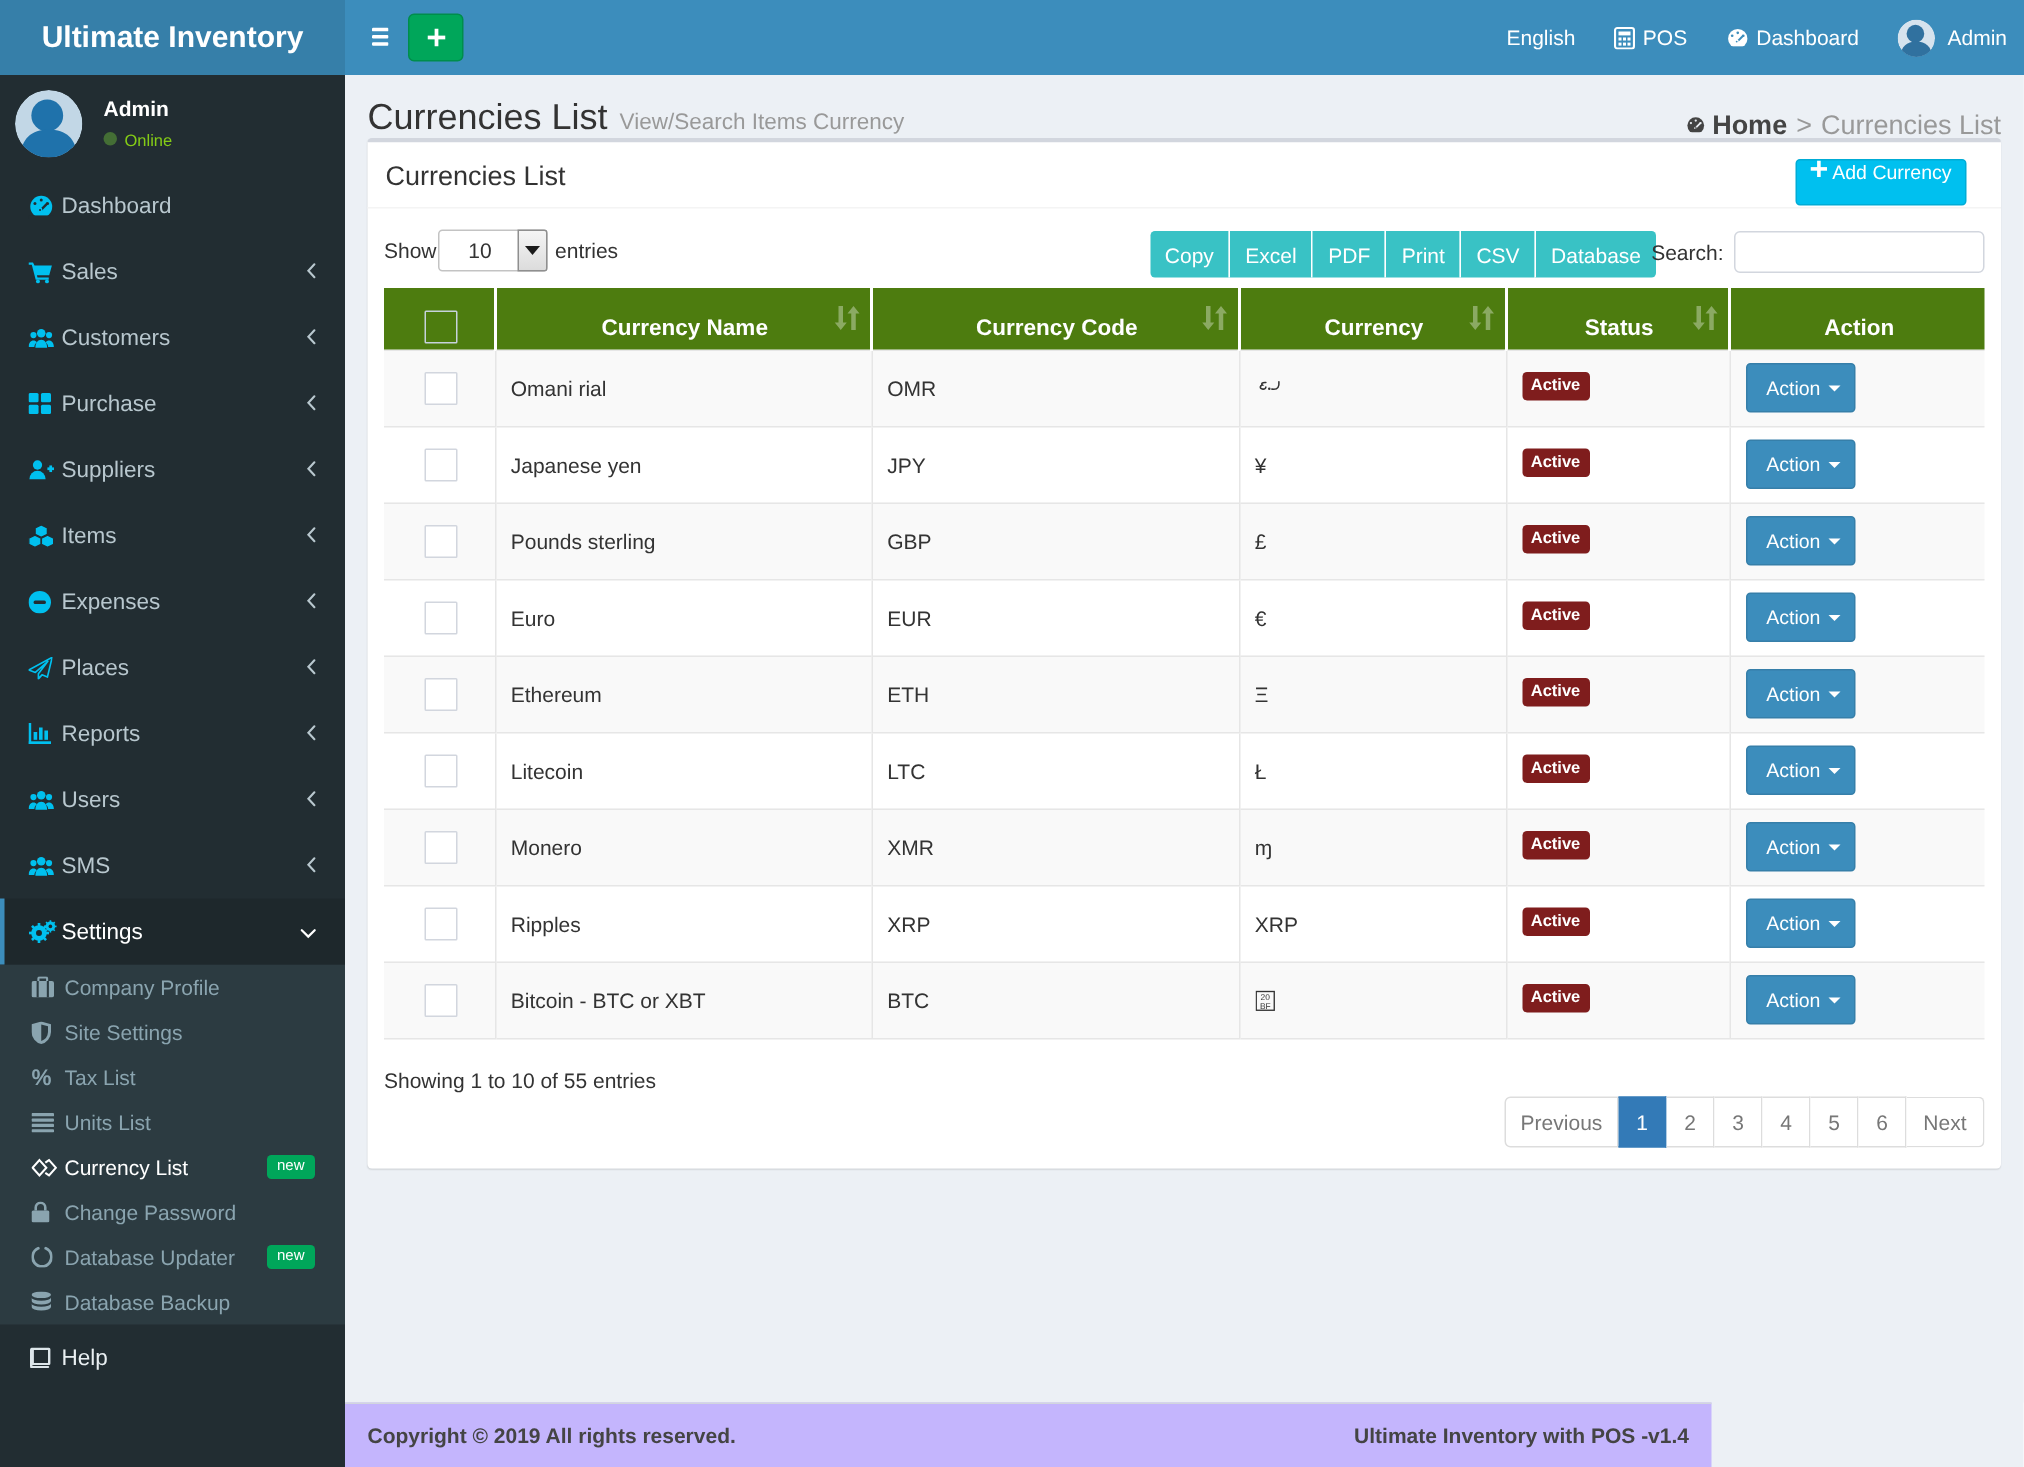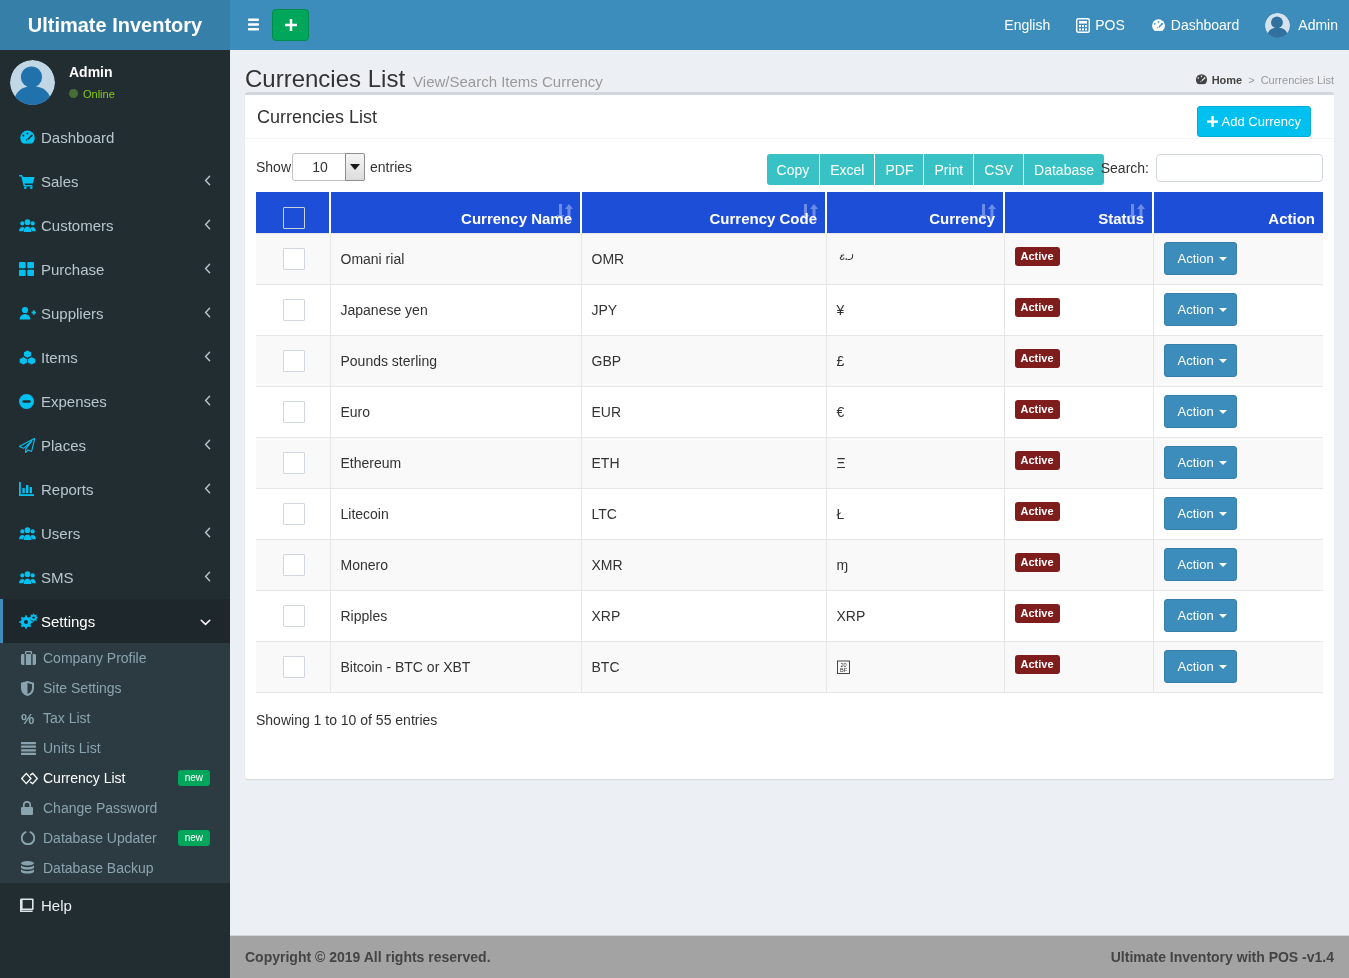--- a/index.html
+++ b/index.html
@@ -43,7 +43,7 @@
 .content-header { position:relative; padding:15px 15px 0 15px; height:42px; }
 .content-header h1 { font-size:24px; font-weight:normal; color:#333; display:inline; }
 .content-header small { font-size:15px; color:#999; font-weight:normal; margin-left:6px; }
-.breadcrumb { position:absolute; right:15px; top:23px; font-size:11px; color:#999; display:flex; align-items:center; gap:6px; }
+.breadcrumb { position:absolute; right:15px; top:23px; font-size:18px; color:#999; display:flex; align-items:center; gap:6px; }
 .breadcrumb .home { color:#444; font-weight:bold; display:flex; align-items:center; gap:4px; }
 .breadcrumb .sep { color:#999; }
 

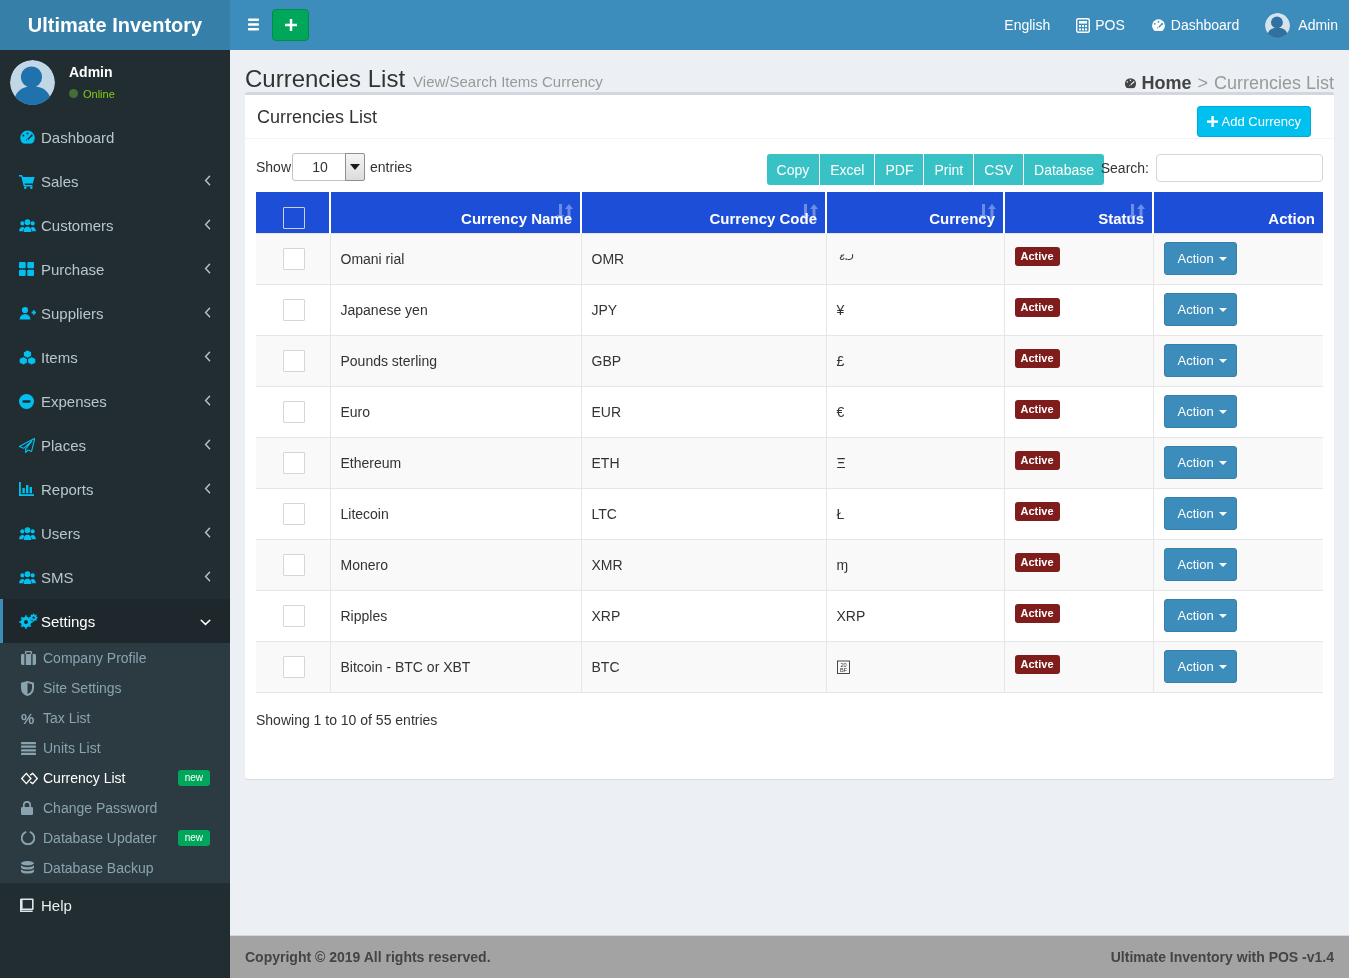--- a/index.html
+++ b/index.html
@@ -50,7 +50,7 @@
 .box { margin:0 15px; background:#fff; border-top:3px solid #d2d6de; border-radius:3px; box-shadow:0 1px 1px rgba(0,0,0,0.1); }
 .box-header { position:relative; height:44px; border-bottom:1px solid #f4f4f4; }
 .box-title { position:absolute; left:12px; top:12px; font-size:18px; color:#333; }
-.btn-addcur { position:absolute; right:23px; top:11px; height:31px; background:#00c0ef; border:1px solid #00acd6; border-radius:3px; color:#fff; font-size:13px; padding:0 9px; display:flex; align-items:center; gap:4px; }
+.btn-addcur { position:absolute; right:23px; top:11px; height:31px; background:#00c0ef; border:1px solid #00acd6; border-radius:3px; color:#fff; font-size:13px; padding:0 9px; display:flex; gap:4px; }
 .box-body { padding:10px 11px 14px 11px; position:relative; }
 
 .dt-top { position:relative; height:43px; }

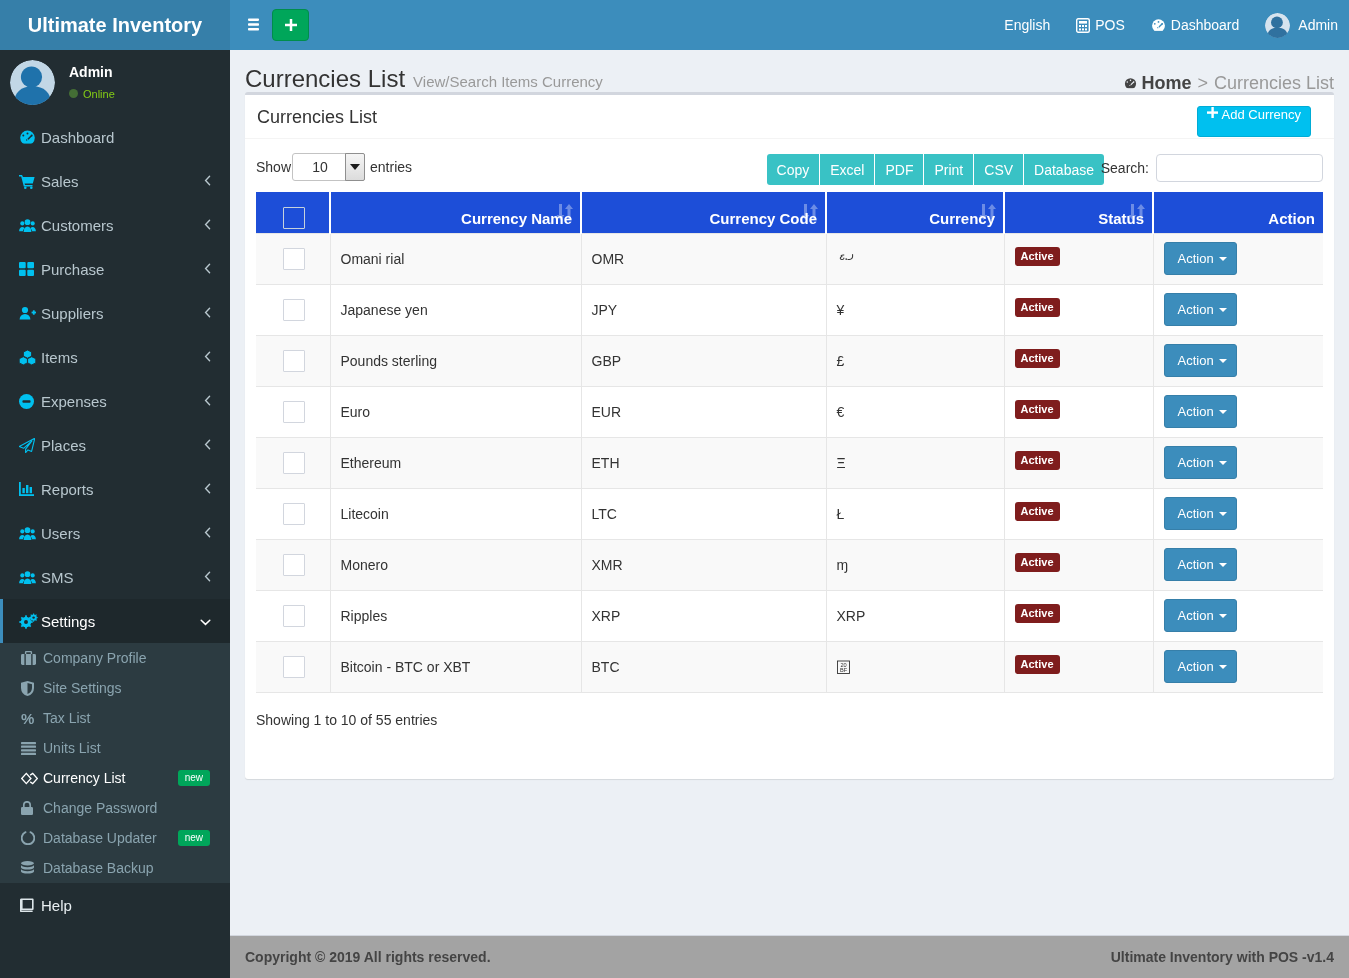--- a/index.html
+++ b/index.html
@@ -67,7 +67,7 @@
 .dt-search input { width:167px; height:28px; margin-left:7px; border:1px solid #d2d6de; border-radius:4px; outline:none; padding:0 8px; font-size:14px; }
 
 table.dt { width:1067px; border-collapse:collapse; }
-table.dt thead th { background:#1d4ed8; color:#fff; font-size:15px; font-weight:bold; text-align:right; height:41px; padding:12px 8px 0 10px; position:relative; border-left:2px solid #fff; }
+table.dt thead th { background:#4d7c0f; color:#fff; font-size:15px; font-weight:bold; text-align:center; height:41px; padding:12px 8px 0 10px; position:relative; border-left:2px solid #fff; }
 table.dt thead th:first-child { border-left:none; }
 table.dt tbody td { height:51px; padding:0 8px 0 10px; font-size:14px; color:#333; border-top:1px solid #e6e6e6; border-left:1px solid #e6e6e6; vertical-align:middle; }
 table.dt tbody td:first-child { border-left:none; }

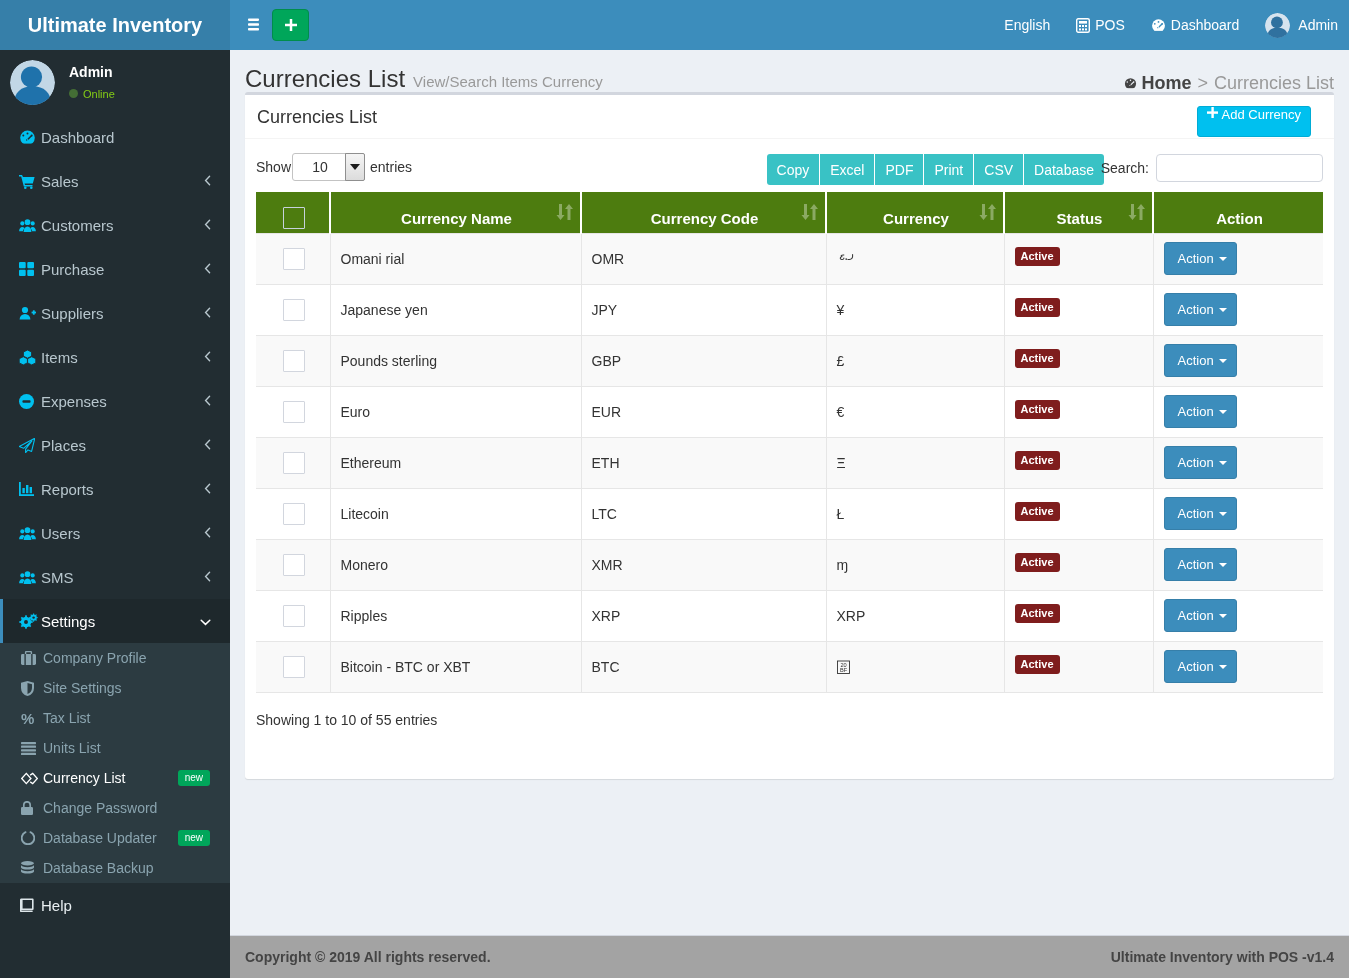--- a/index.html
+++ b/index.html
@@ -562,6 +562,16 @@
       </table>
       <div class="dt-bottom">
         <div class="dt-info">Showing 1 to 10 of 55 entries</div>
+        <div class="pagination">
+          <span class="pg first">Previous</span>
+            <span class="pg num act">1</span>
+            <span class="pg num">2</span>
+            <span class="pg num">3</span>
+            <span class="pg num">4</span>
+            <span class="pg num">5</span>
+            <span class="pg num">6</span>
+            <span class="pg last">Next</span>
+        </div>
       </div>
     </div>
   </div>

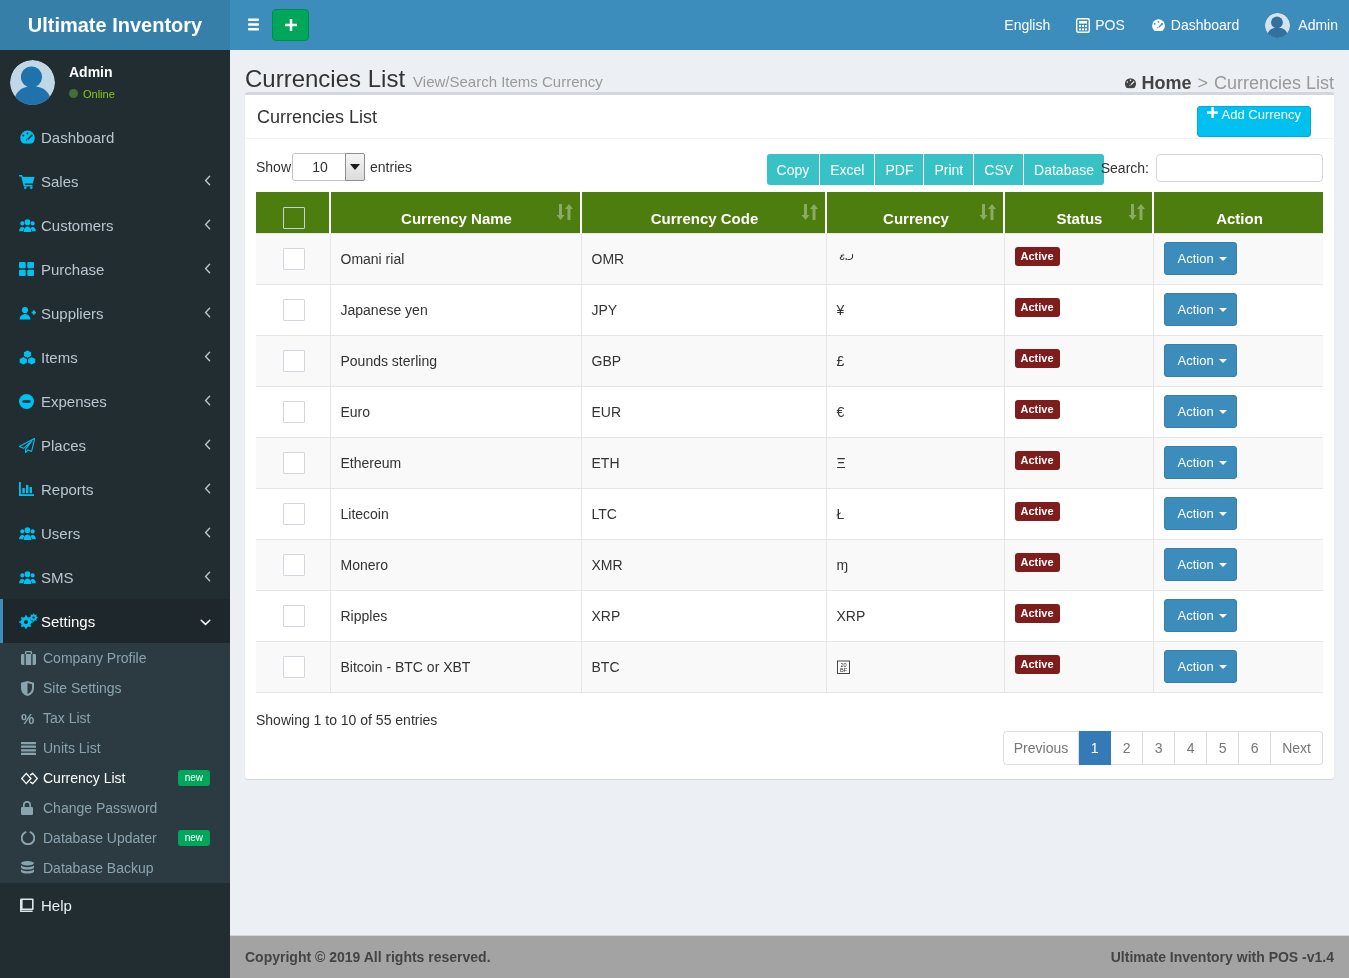--- a/index.html
+++ b/index.html
@@ -89,7 +89,7 @@
 .pg.num { width:32px; }
 .pg.act { background:#337ab7; border-color:#337ab7; color:#fff; }
 
-.footer { position:absolute; left:230px; top:935px; width:1119px; height:43px; background:#a3a3a3; border-top:1px solid #d2d6de; padding:13px 15px; font-weight:bold; color:#444; font-size:14px; }
+.footer { position:absolute; left:230px; top:935px; width:911px; height:43px; background:#c4b5fd; border-top:1px solid #d2d6de; padding:13px 15px; font-weight:bold; color:#444; font-size:14px; }
 .footer .right { float:right; }
 </style>
 </head>

